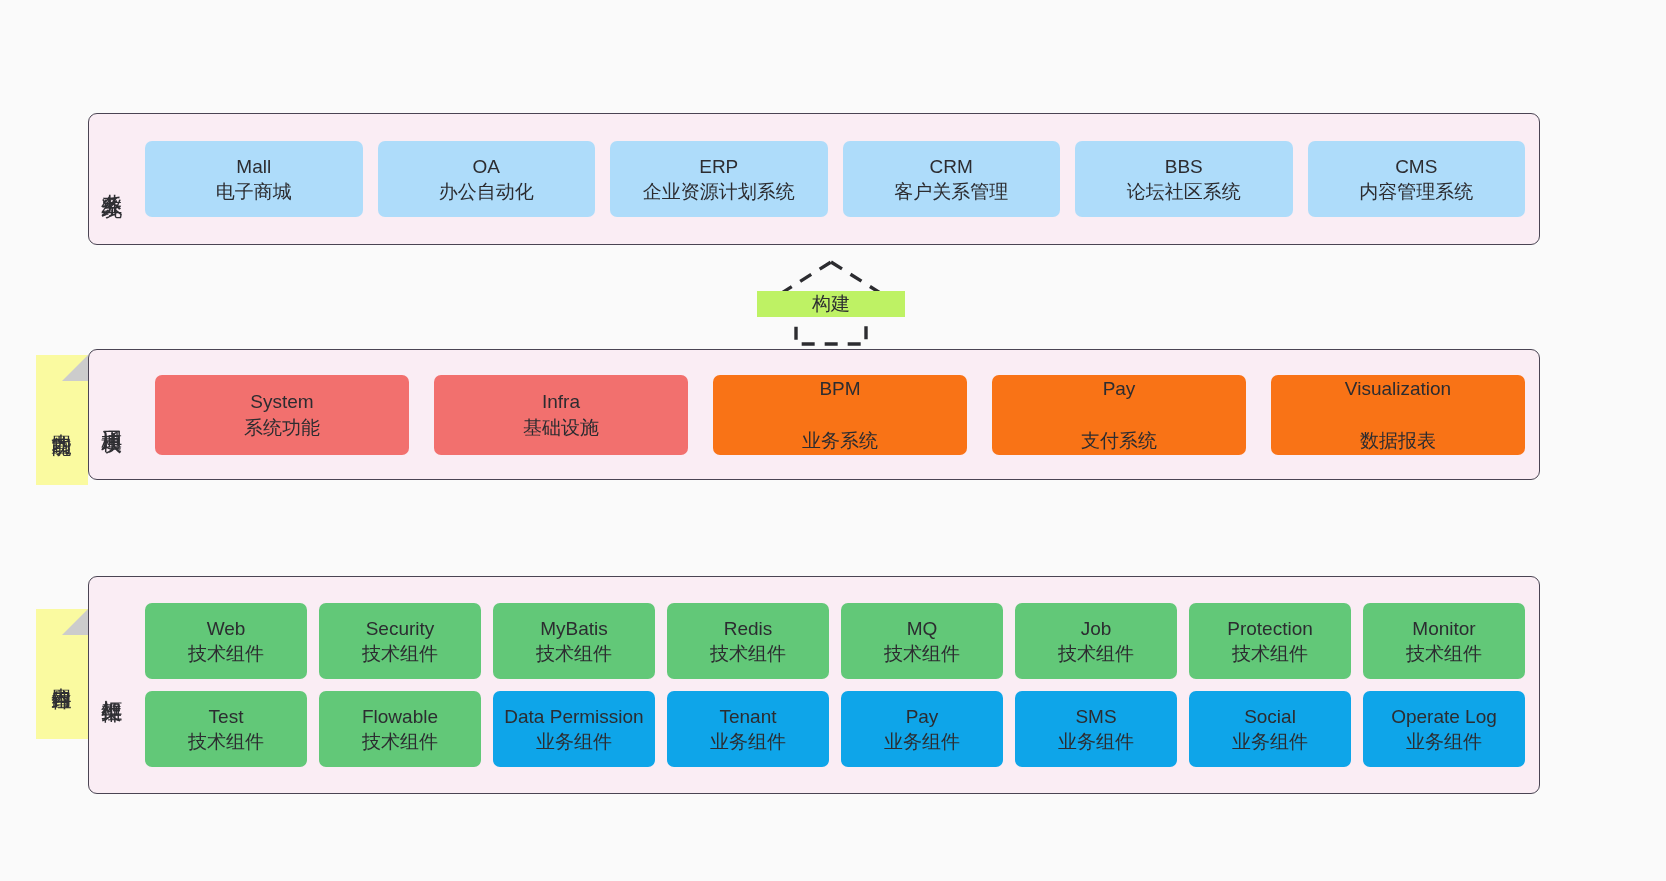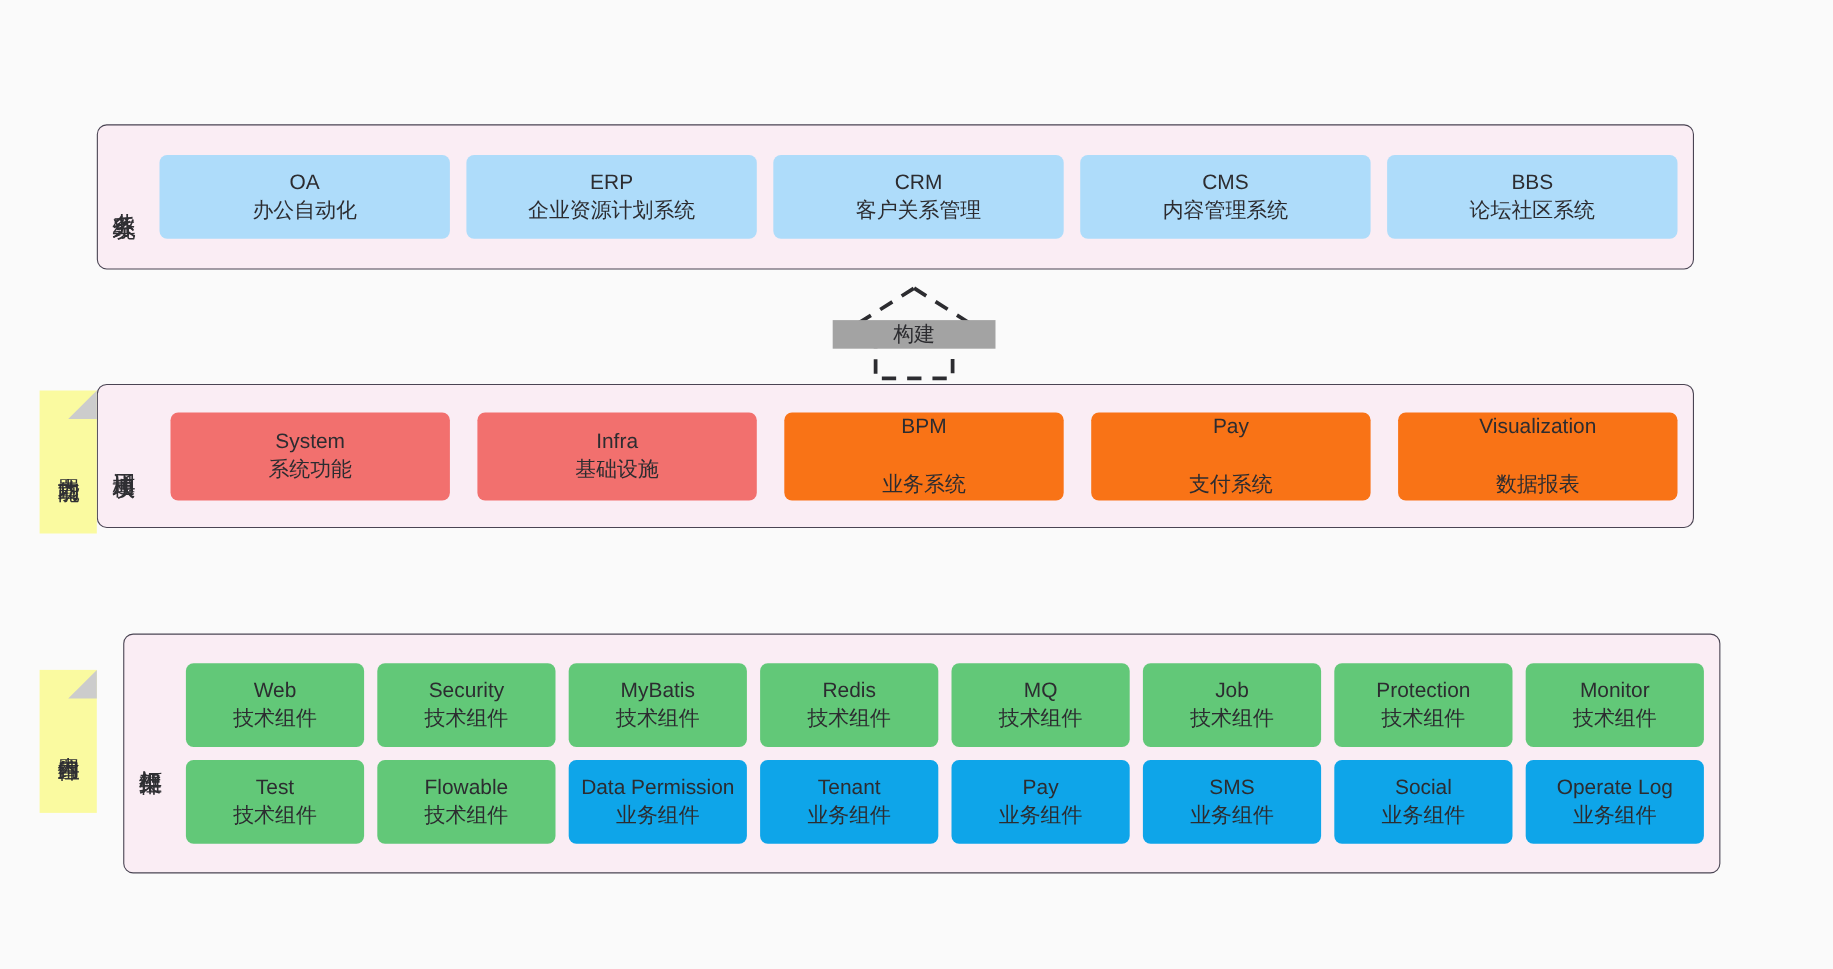--- a/index.html
+++ b/index.html
@@ -165,6 +165,10 @@
     <div class="layer-title">业务系统</div>
     <div class="layer-body">
       <div class="card c-blue">
+        <span class="c-en">Mall</span>
+        <span class="c-cn">电子商城</span>
+      </div>
+      <div class="card c-blue">
         <span class="c-en">OA</span>
         <span class="c-cn">办公自动化</span>
       </div>

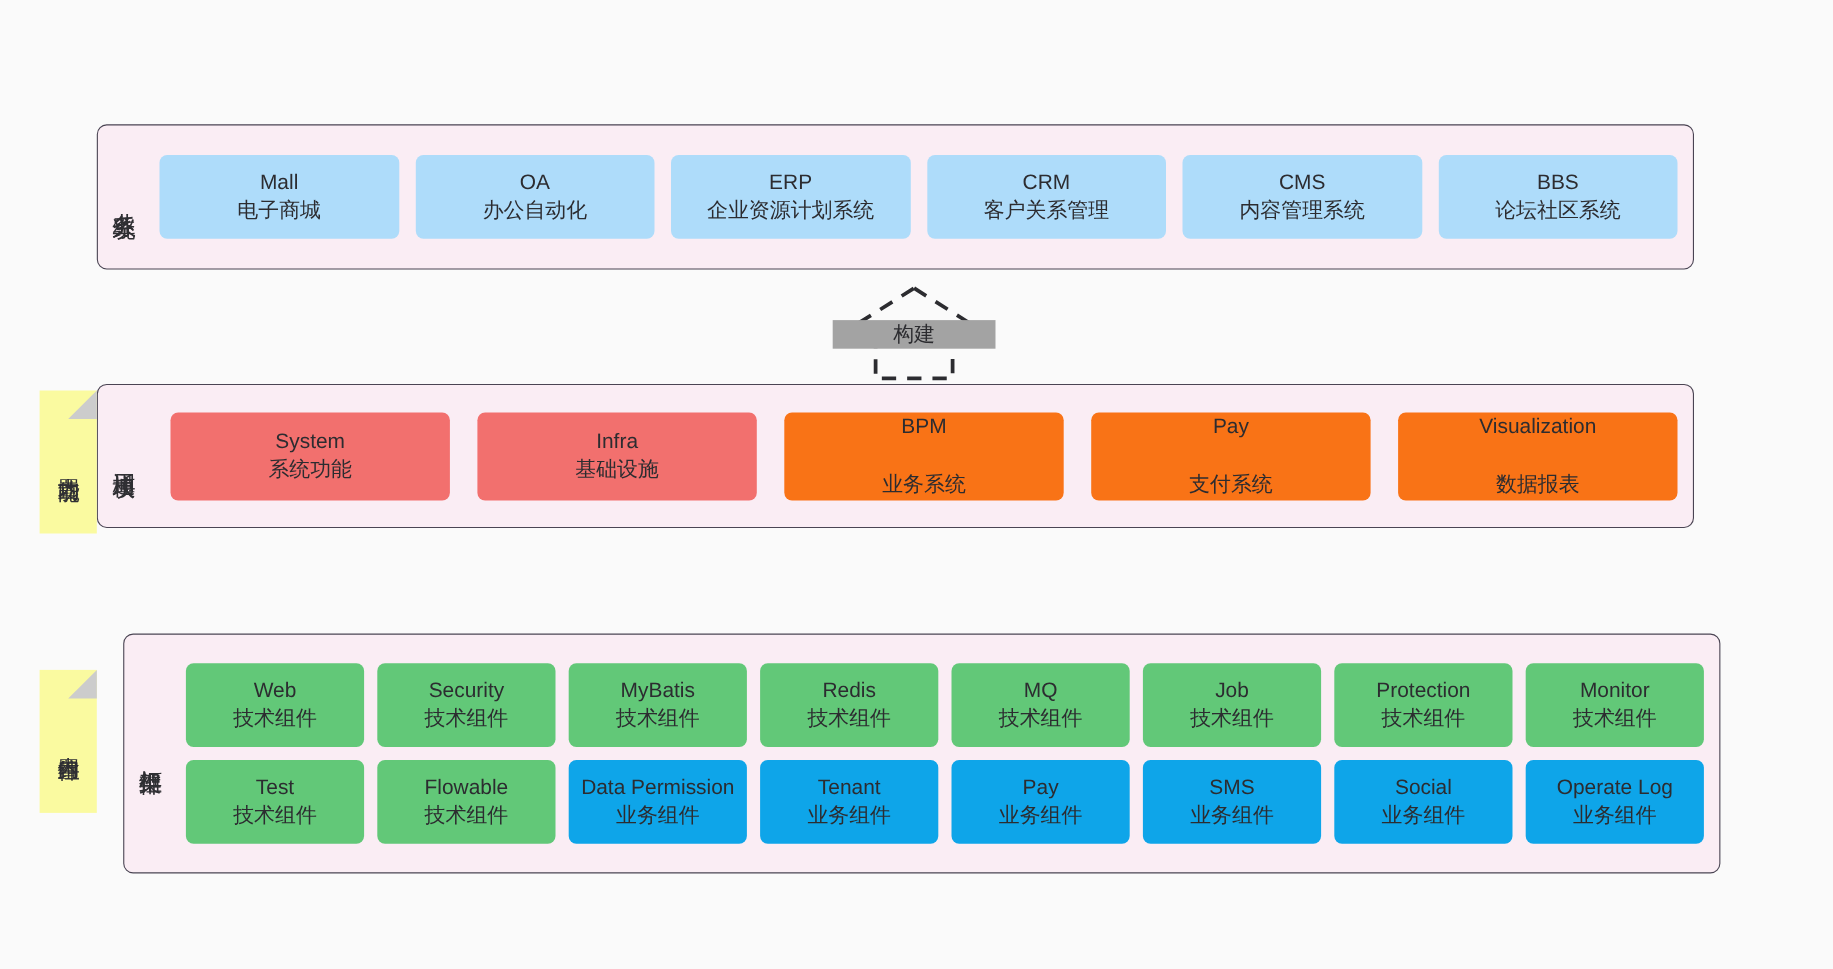--- a/index.html
+++ b/index.html
@@ -181,12 +181,12 @@
         <span class="c-cn">客户关系管理</span>
       </div>
       <div class="card c-blue">
+        <span class="c-en">BBS</span>
+        <span class="c-cn">论坛社区系统</span>
+      </div>
+      <div class="card c-blue">
         <span class="c-en">CMS</span>
         <span class="c-cn">内容管理系统</span>
-      </div>
-      <div class="card c-blue">
-        <span class="c-en">BBS</span>
-        <span class="c-cn">论坛社区系统</span>
       </div>
     </div>
   </div>

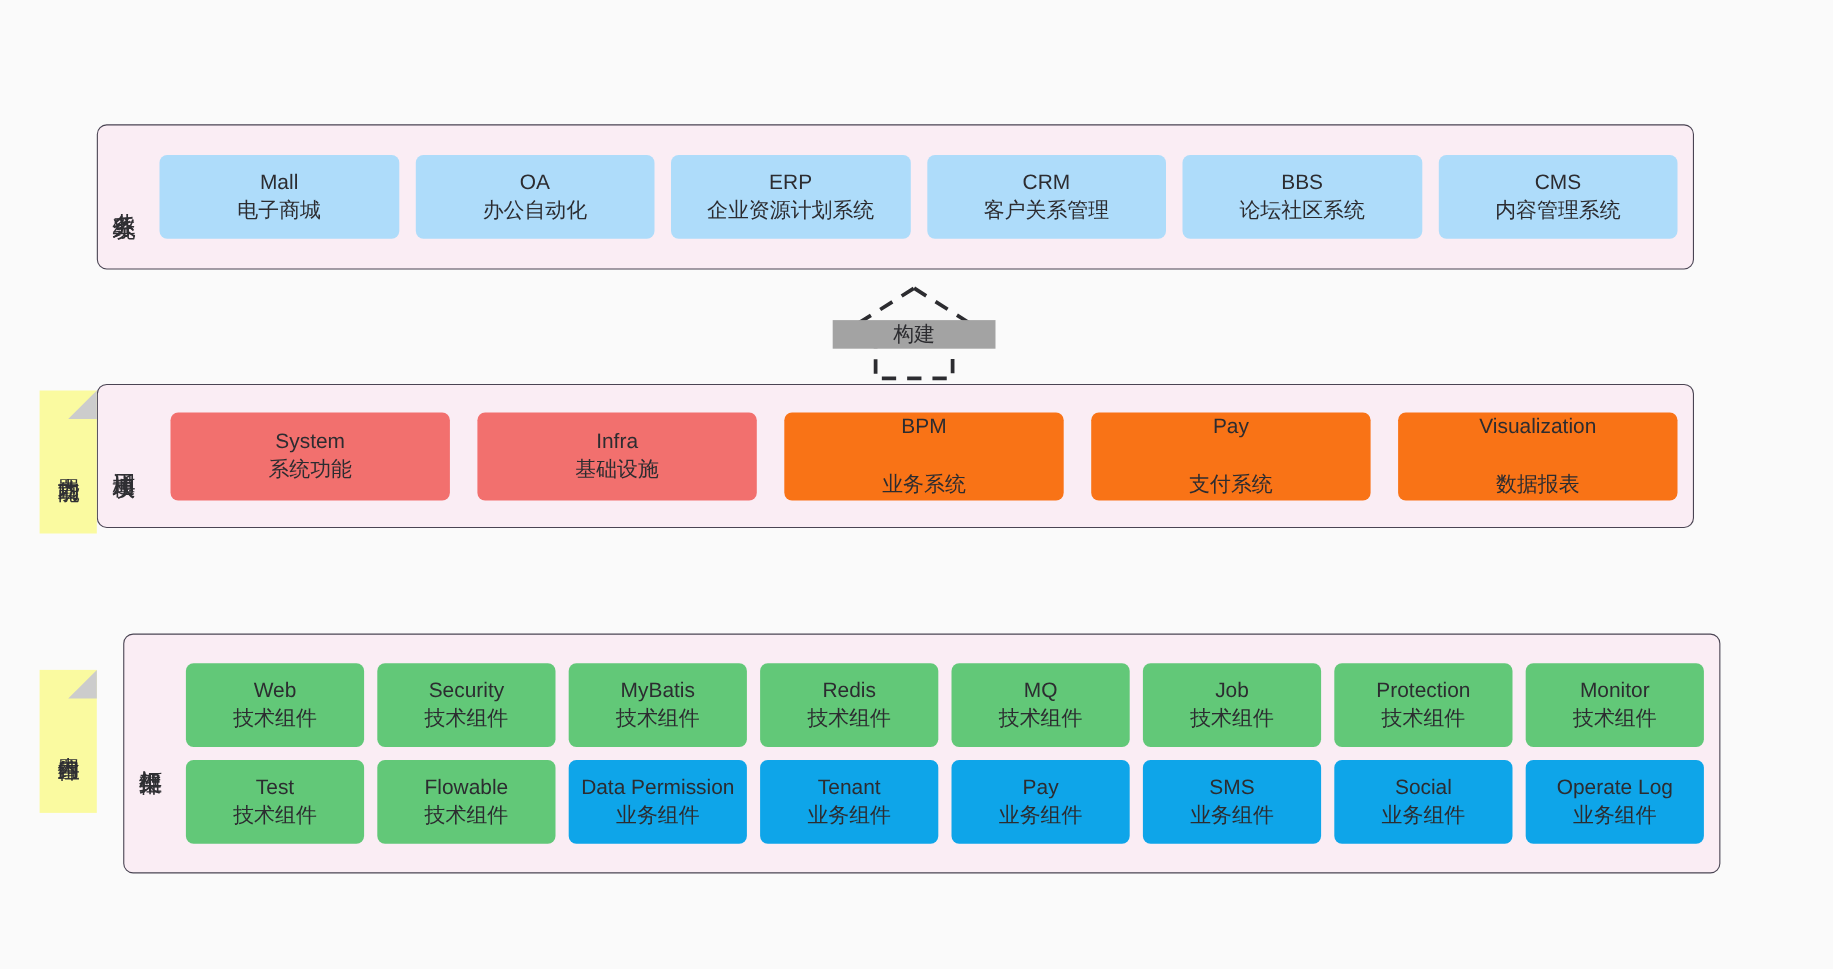--- a/index.html
+++ b/index.html
@@ -148,7 +148,7 @@
     text-align: center;
     font-size: 19px;
     color: #2C2C30;
-    background: #a3a3a3;
+    background: #bef264;
     user-select: none;
   }
   #arrow-build { left: 757px; top: 258px; width: 148px; height: 88px; }

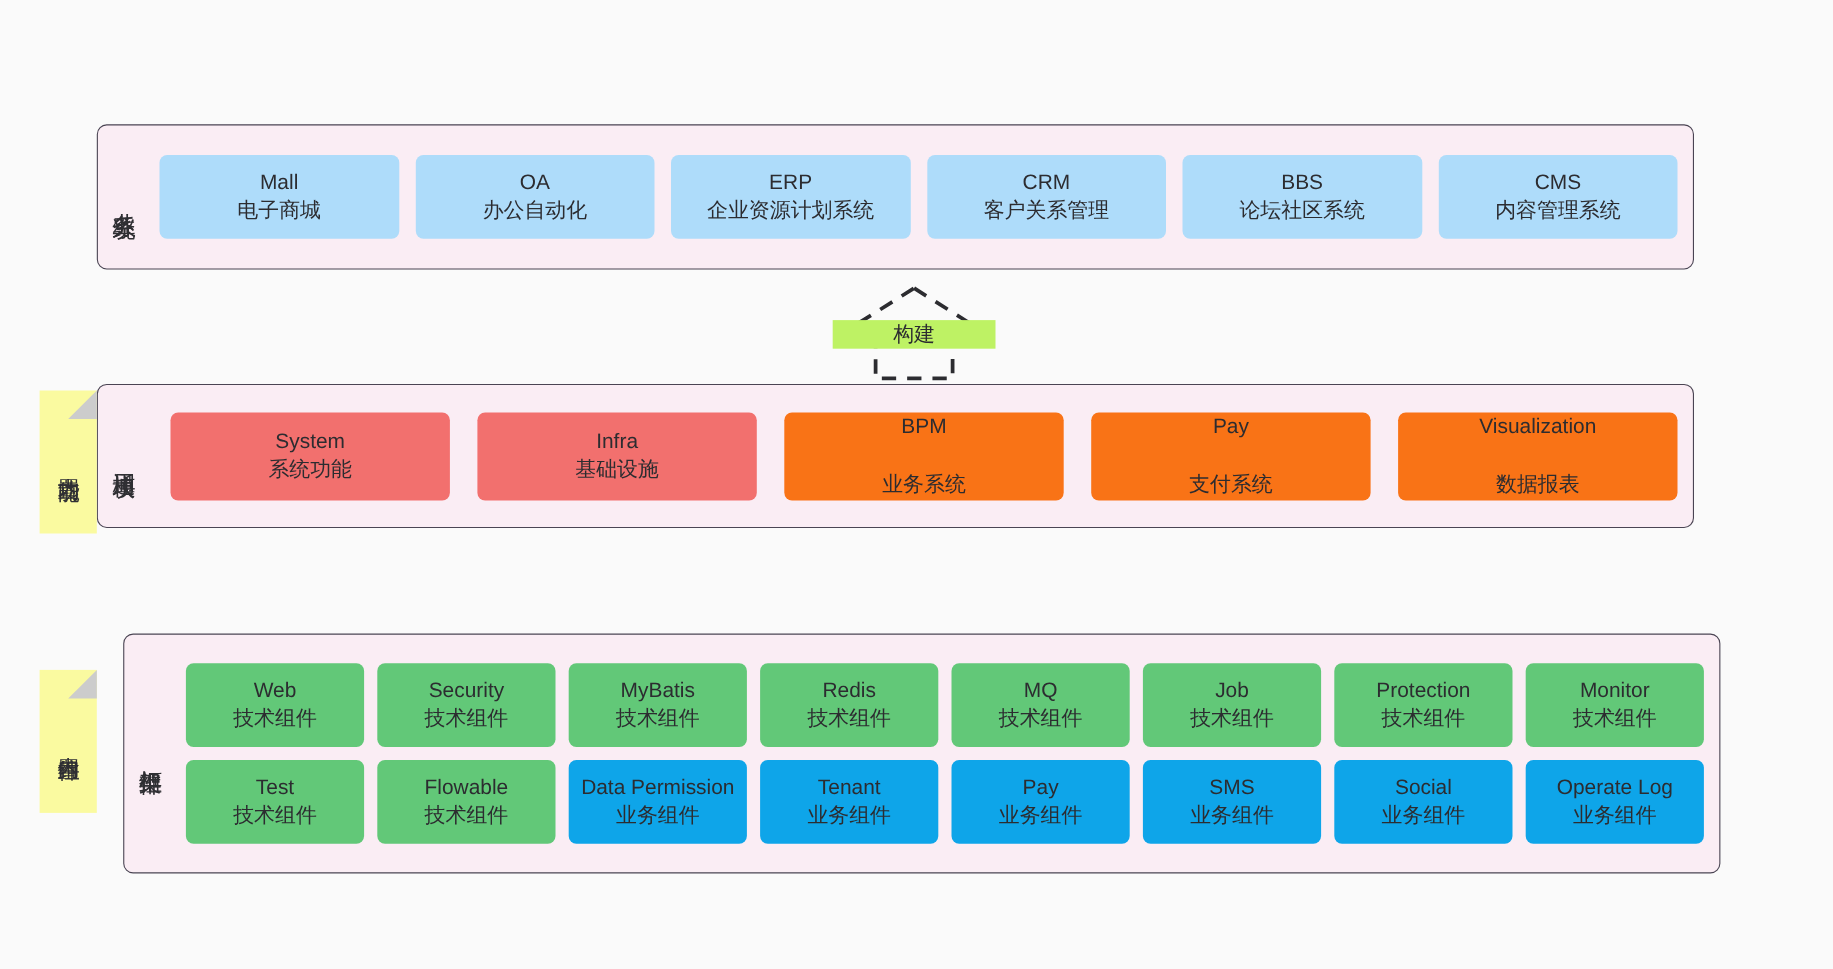--- a/index.html
+++ b/index.html
@@ -93,7 +93,7 @@
 
   
   #layer-framework {
-    left: 88px; top: 576px; width: 1452px; height: 218px; margin-left: 24px;
+    left: 88px; top: 576px; width: 1452px; height: 218px;
   }
   #layer-framework .layer-body {
     flex-direction: column;

